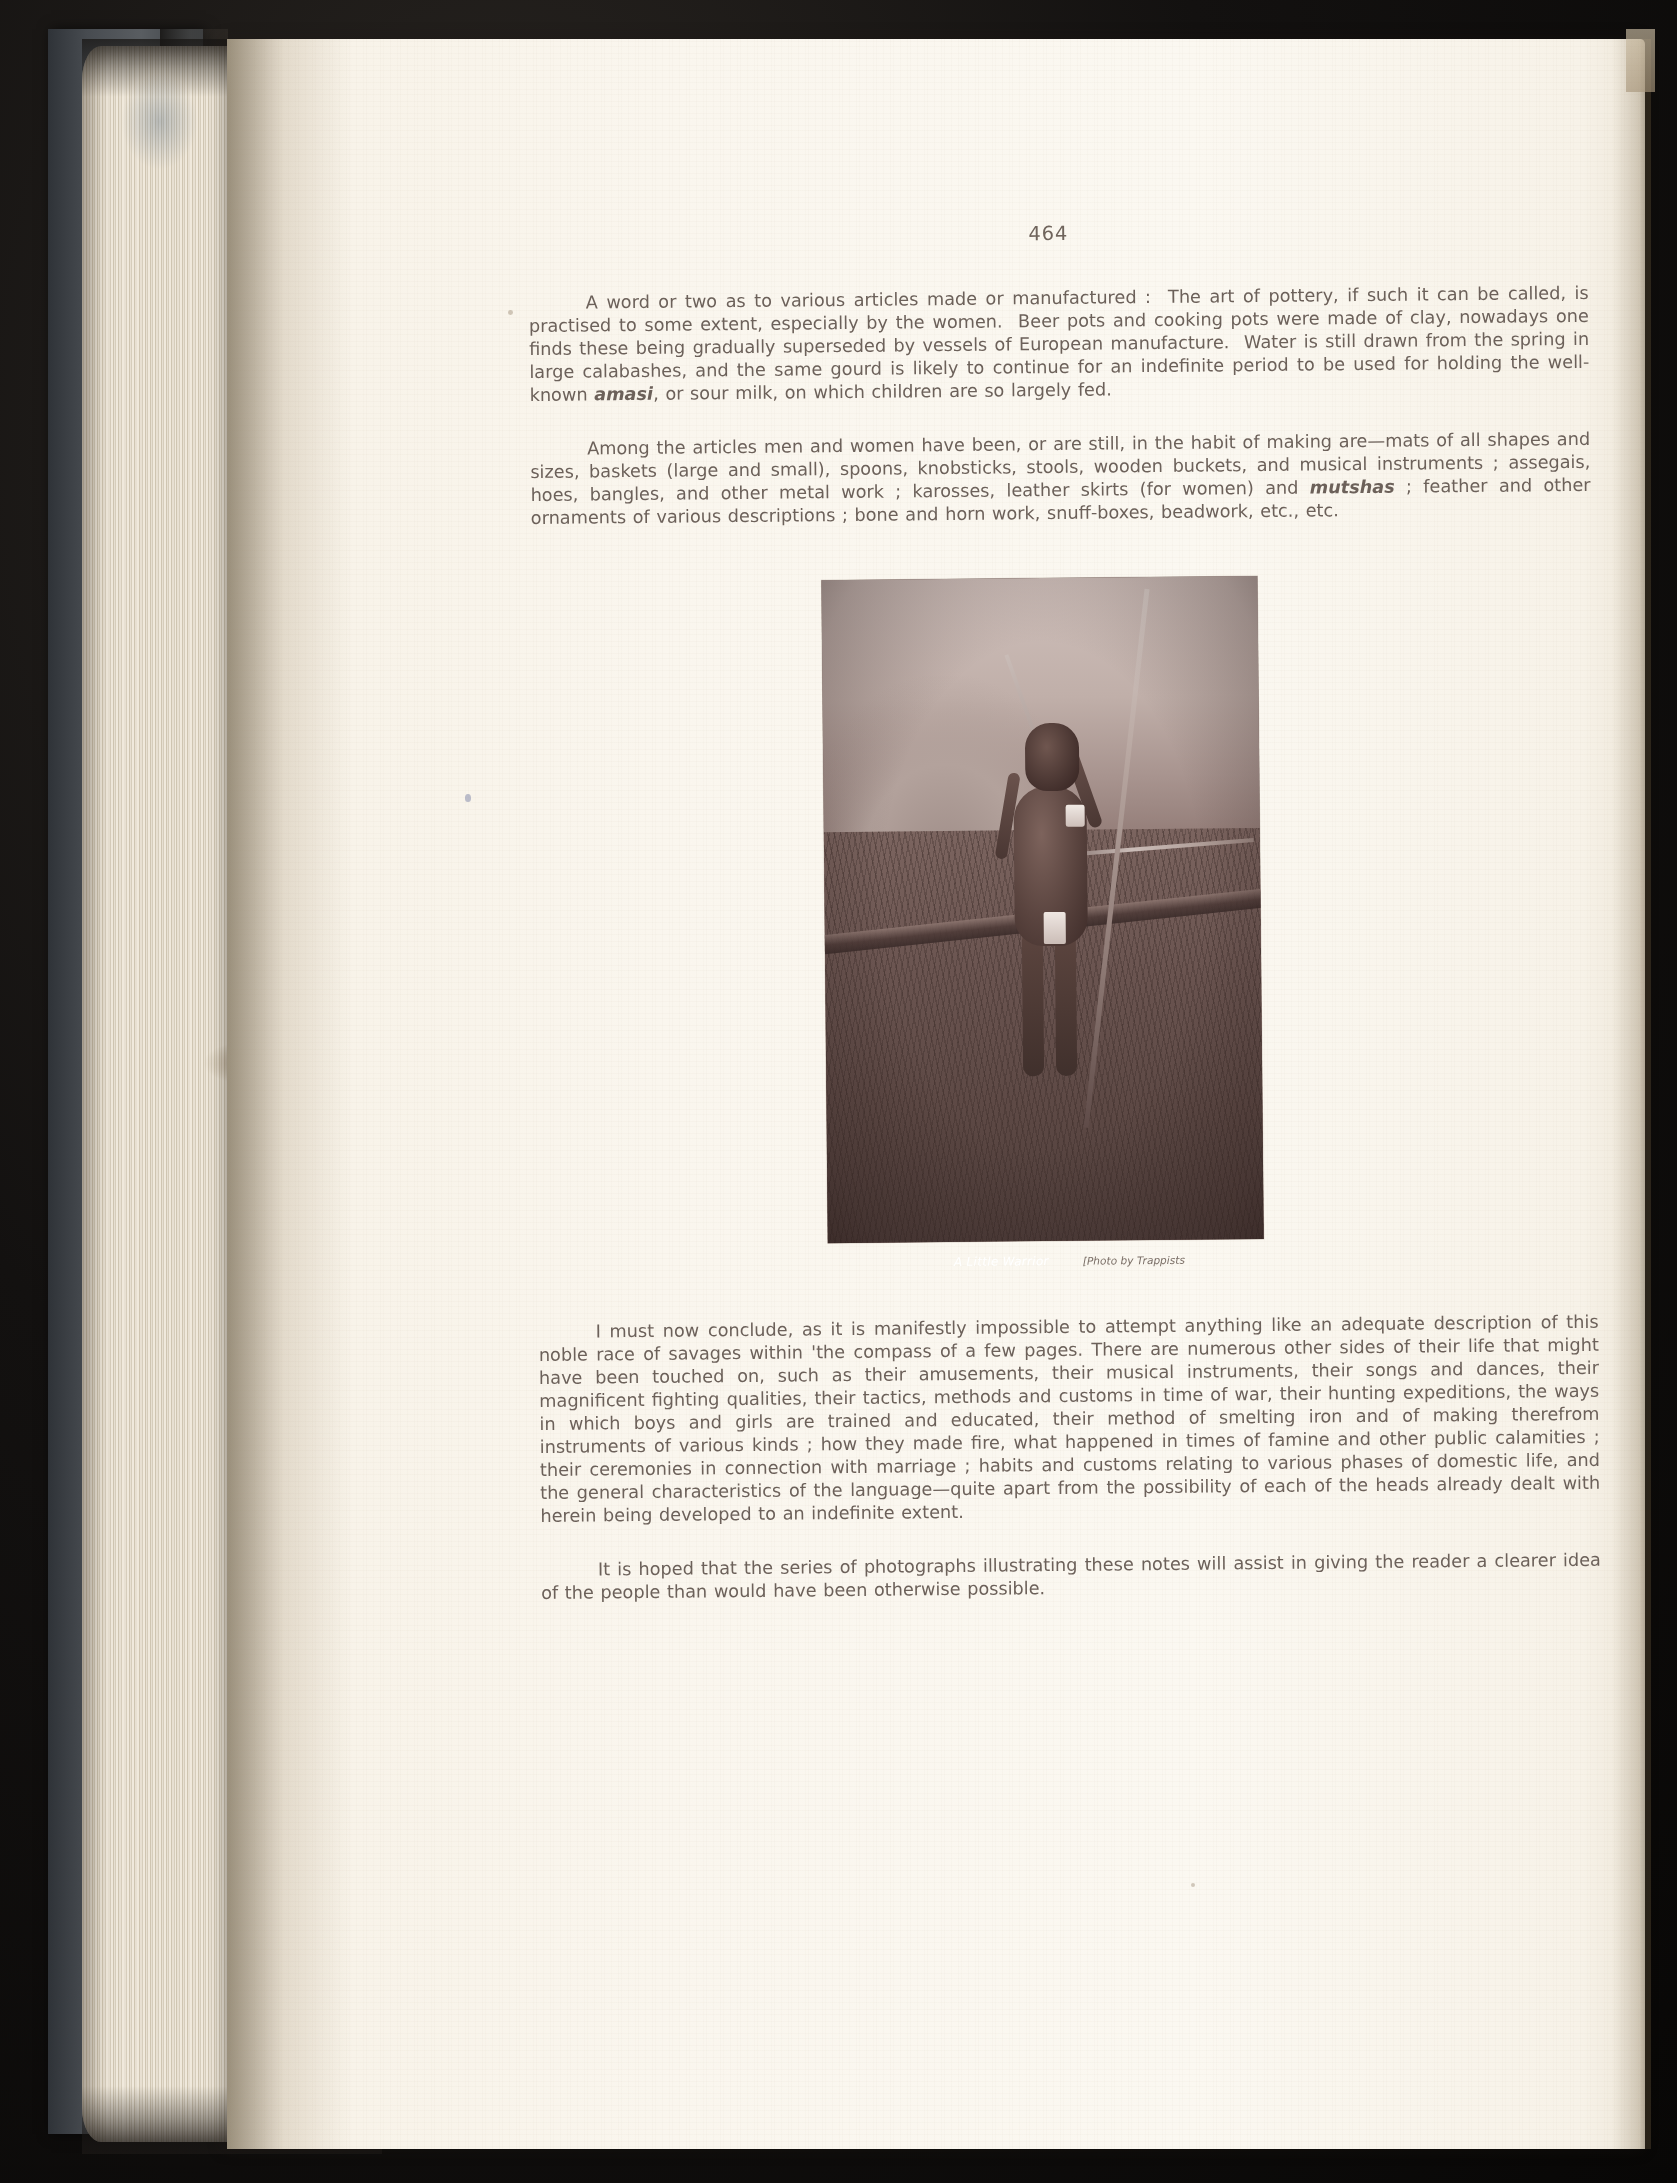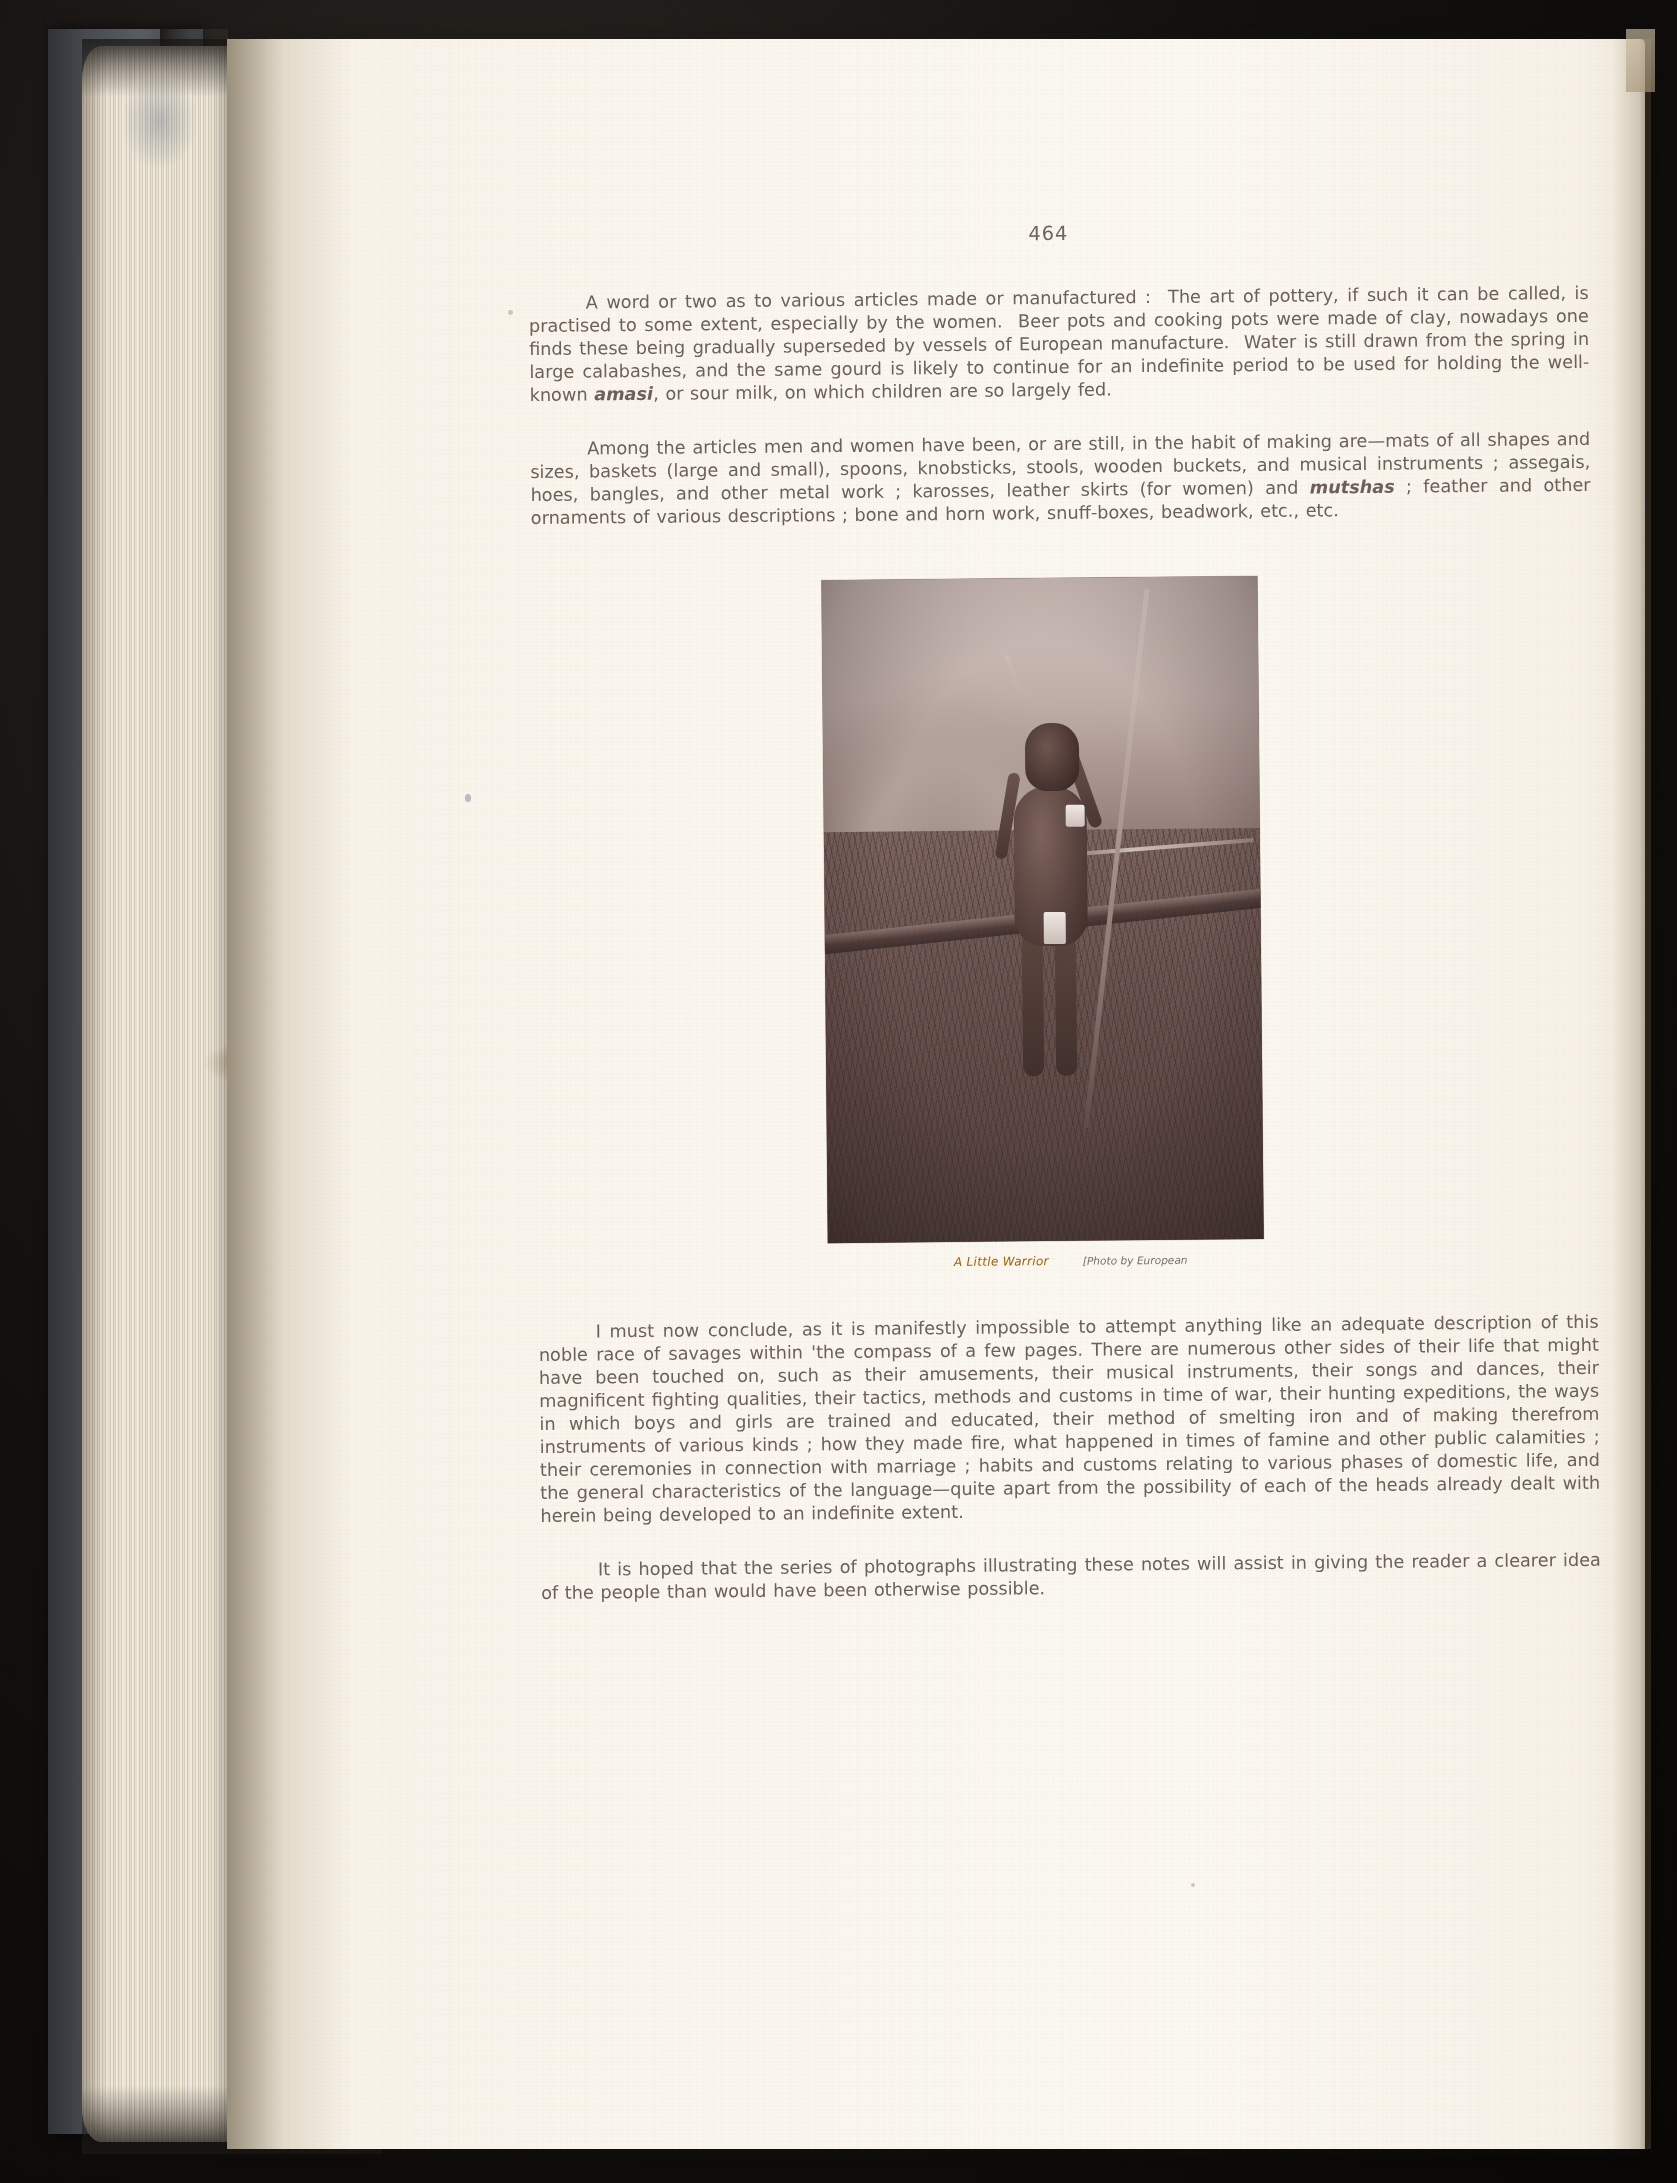--- a/index.html
+++ b/index.html
@@ -283,7 +283,7 @@
   .cap-title {
     font-size: 12px;
     font-style: italic;
-    color: #a16207;
+    color: #ffffff;
     letter-spacing: 0.3px;
     white-space: nowrap;
   }

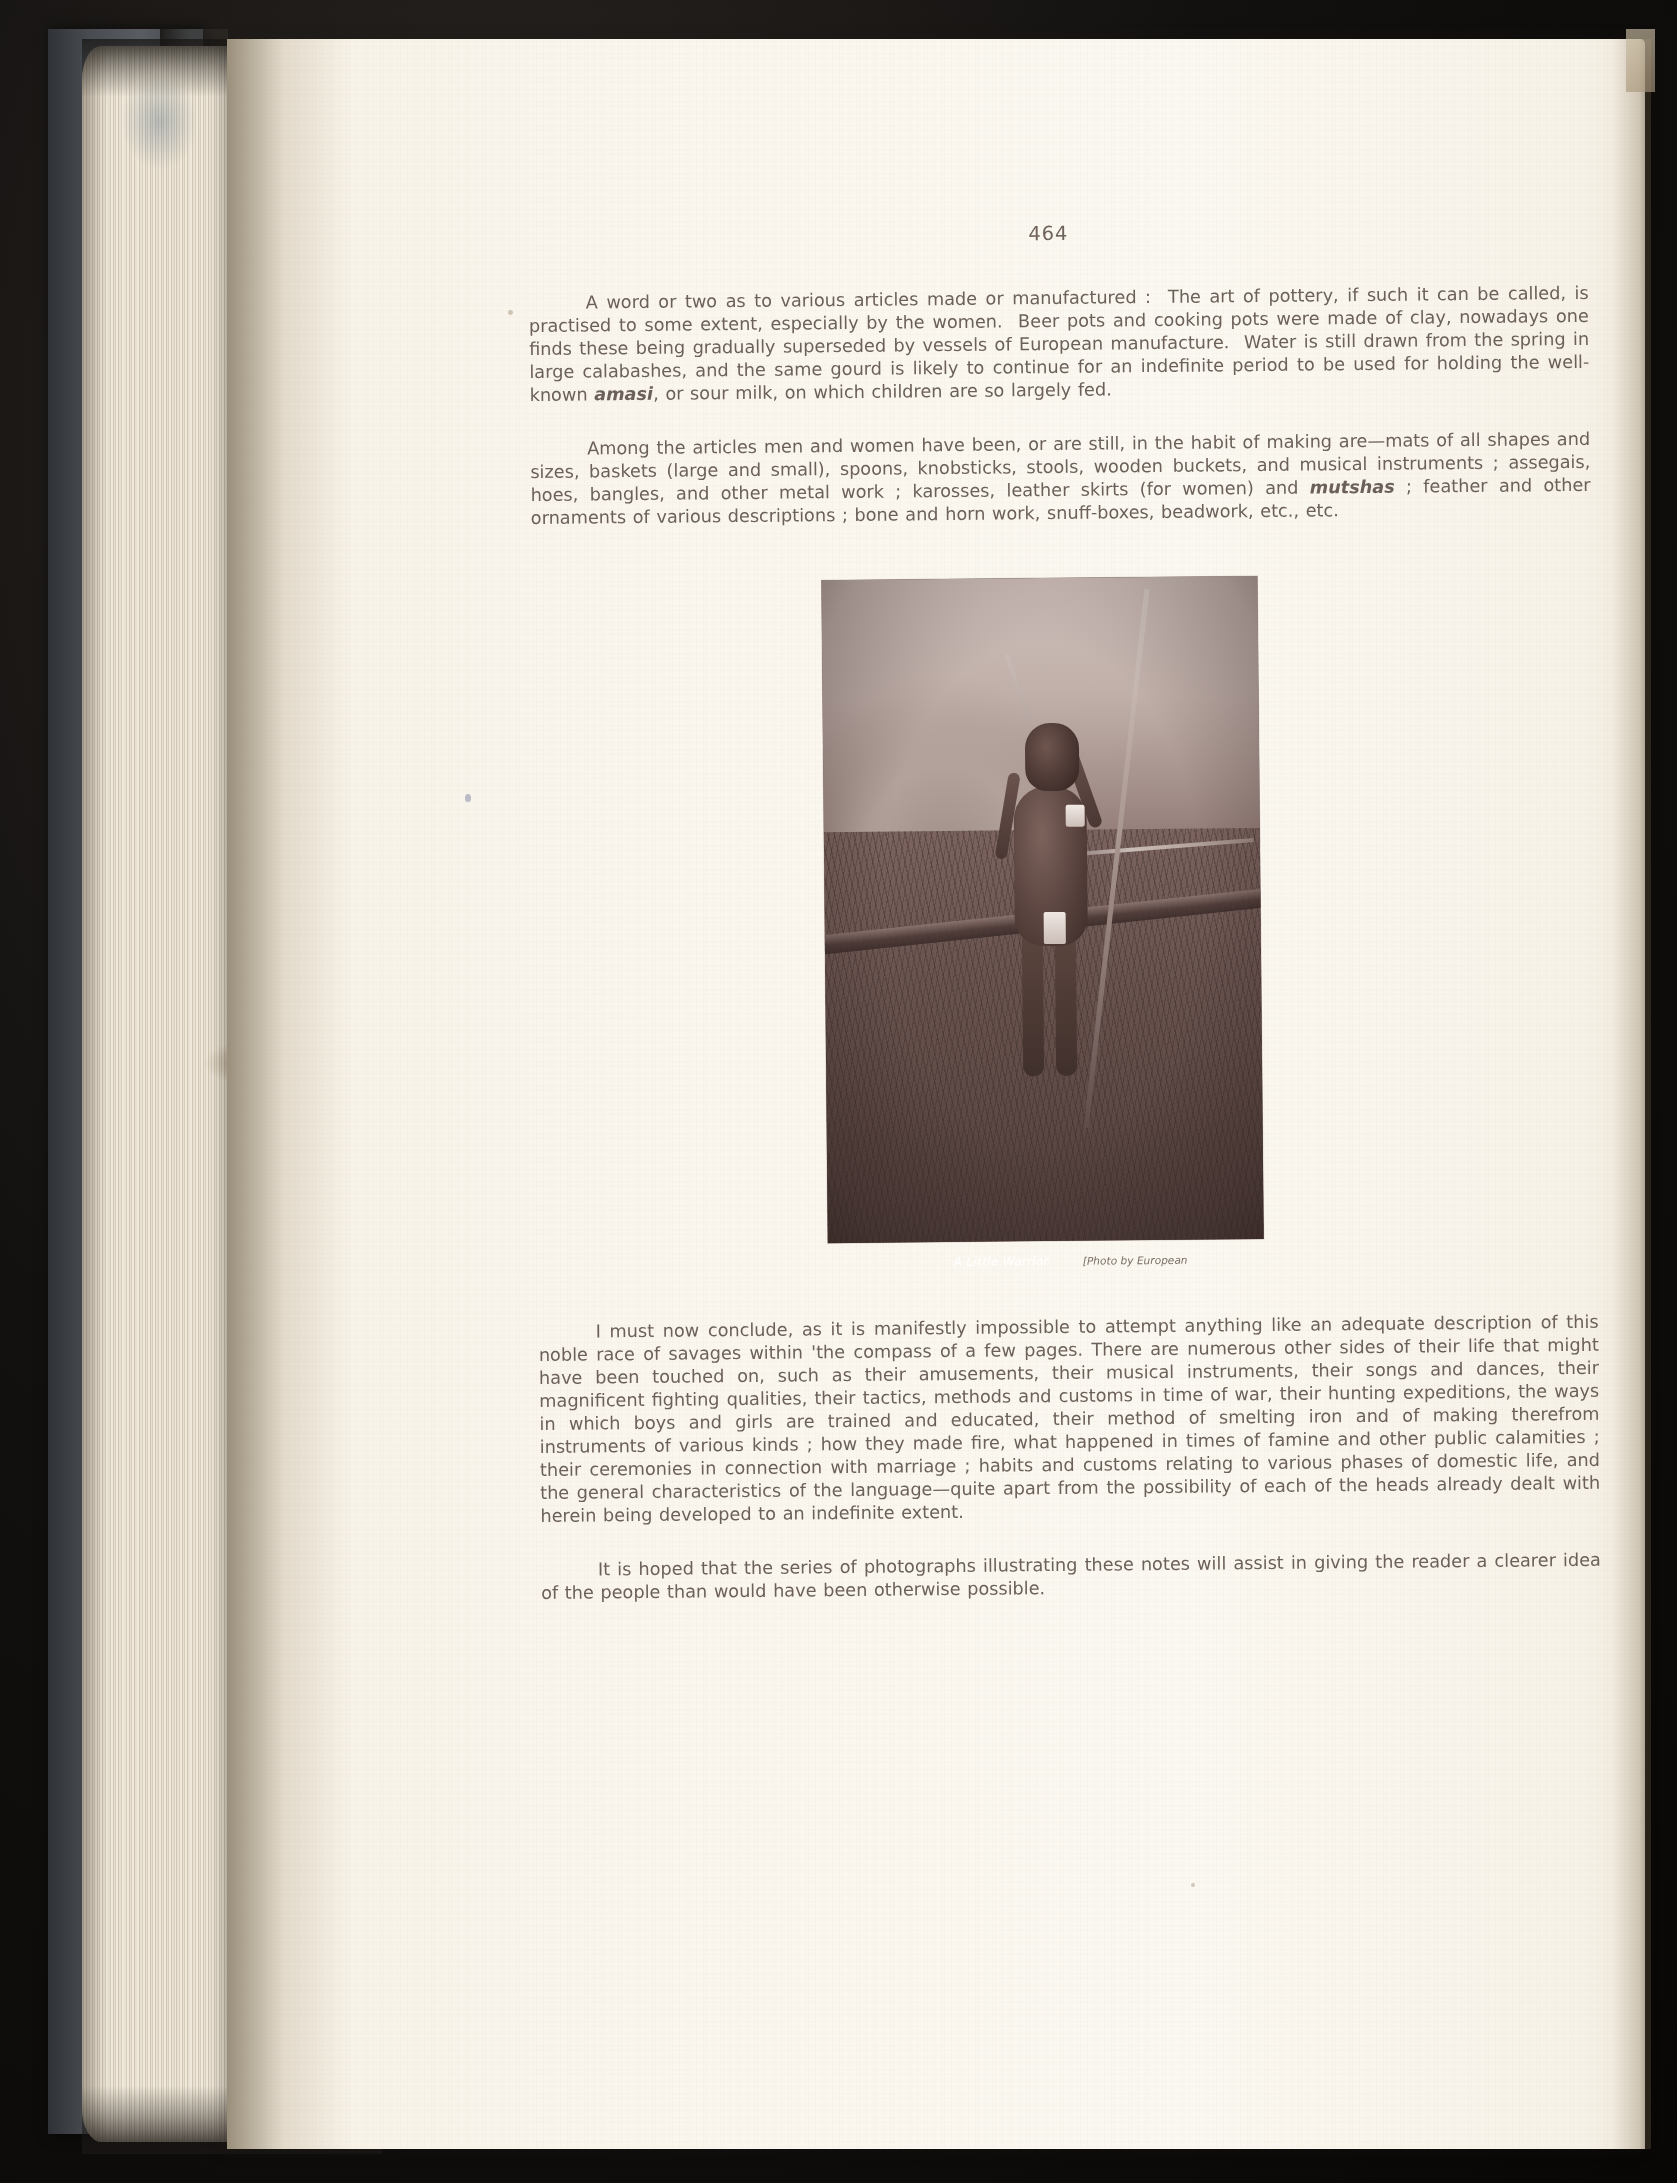--- a/index.html
+++ b/index.html
@@ -354,7 +354,7 @@
     </div>
     <figcaption class="caption-row">
       <span class="cap-title">A Little Warrior</span>
-      <span class="cap-credit">[Photo by European</span>
+      <span class="cap-credit">[Photo by Trappists</span>
     </figcaption>
   </figure>
 

